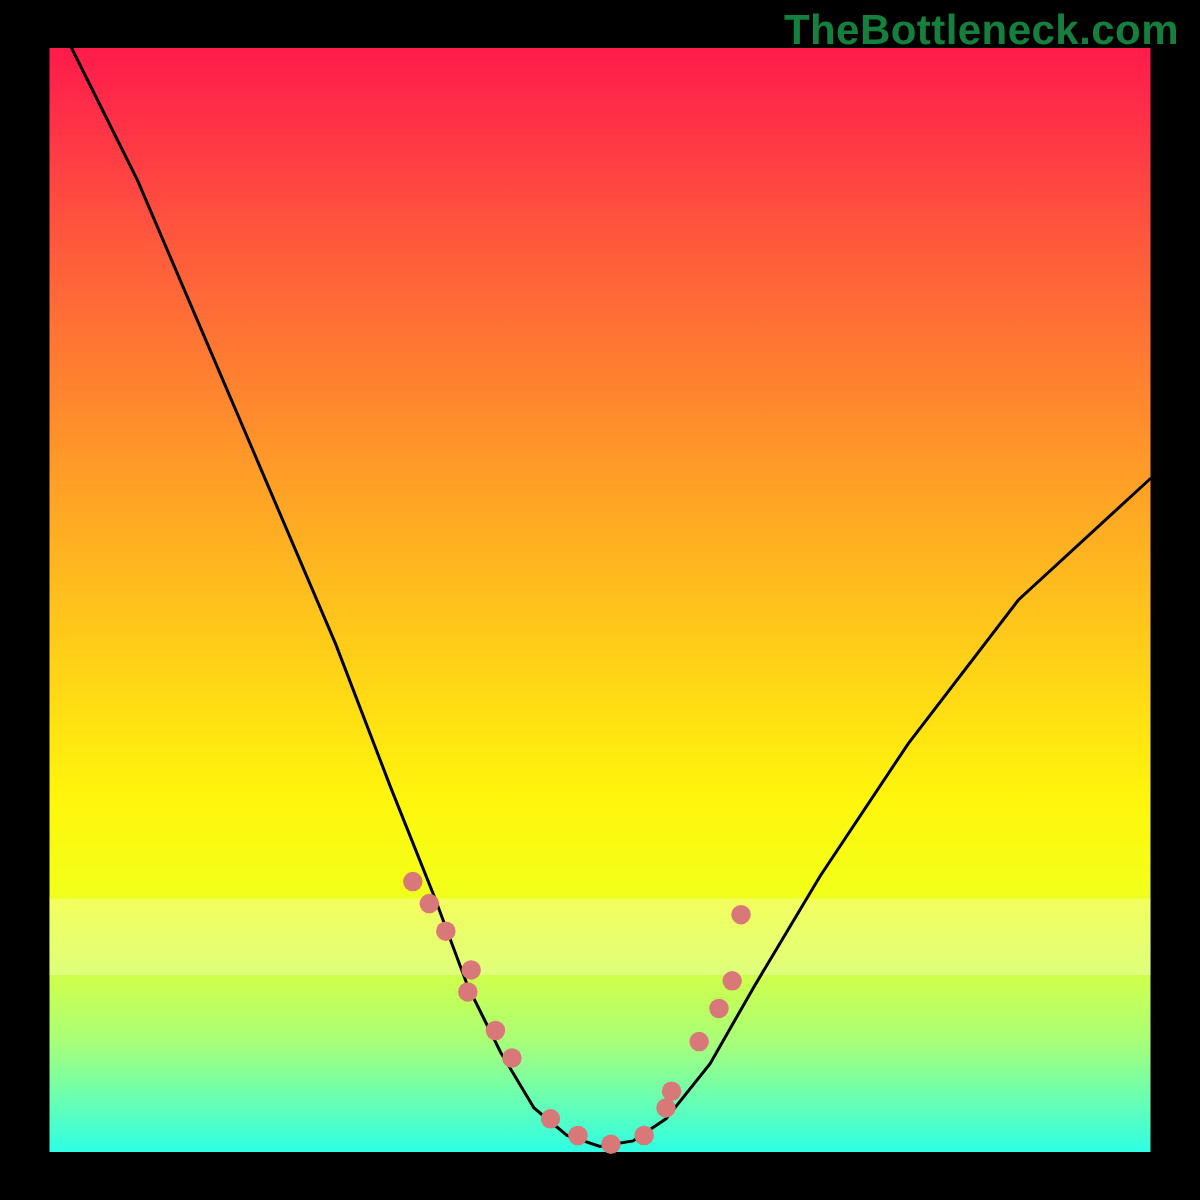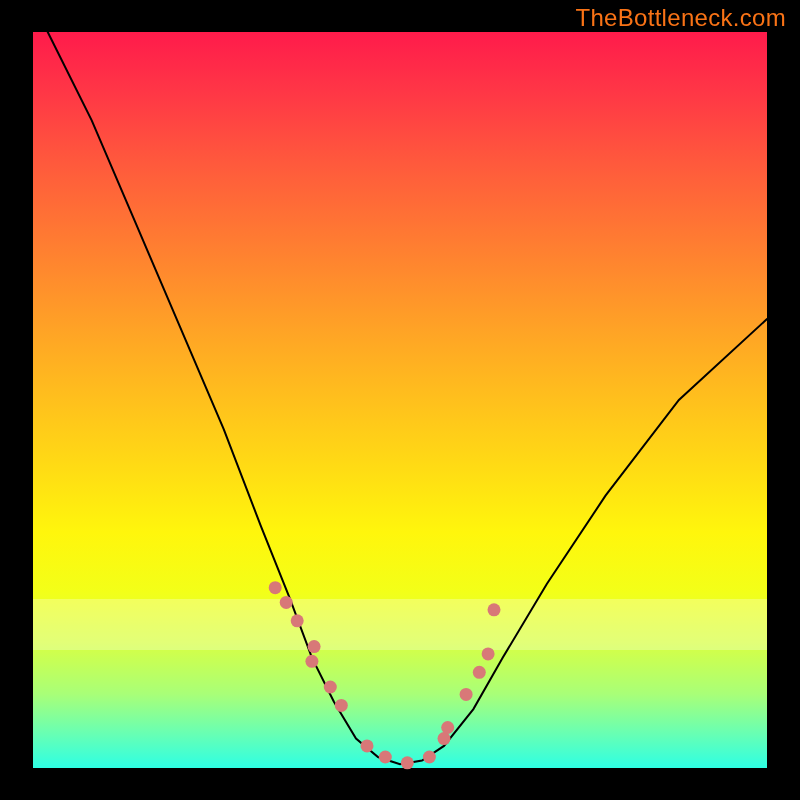--- a/index.html
+++ b/index.html
@@ -21,9 +21,9 @@
     position: absolute;
     top: 4px;
     right: 14px;
-    color: #f97316;
-    font-size: 24px;
-    font-weight: 400;
+    color: #15803d;
+    font-size: 28px;
+    font-weight: 700;
     letter-spacing: 0.3px;
     z-index: 10;
     white-space: nowrap;

